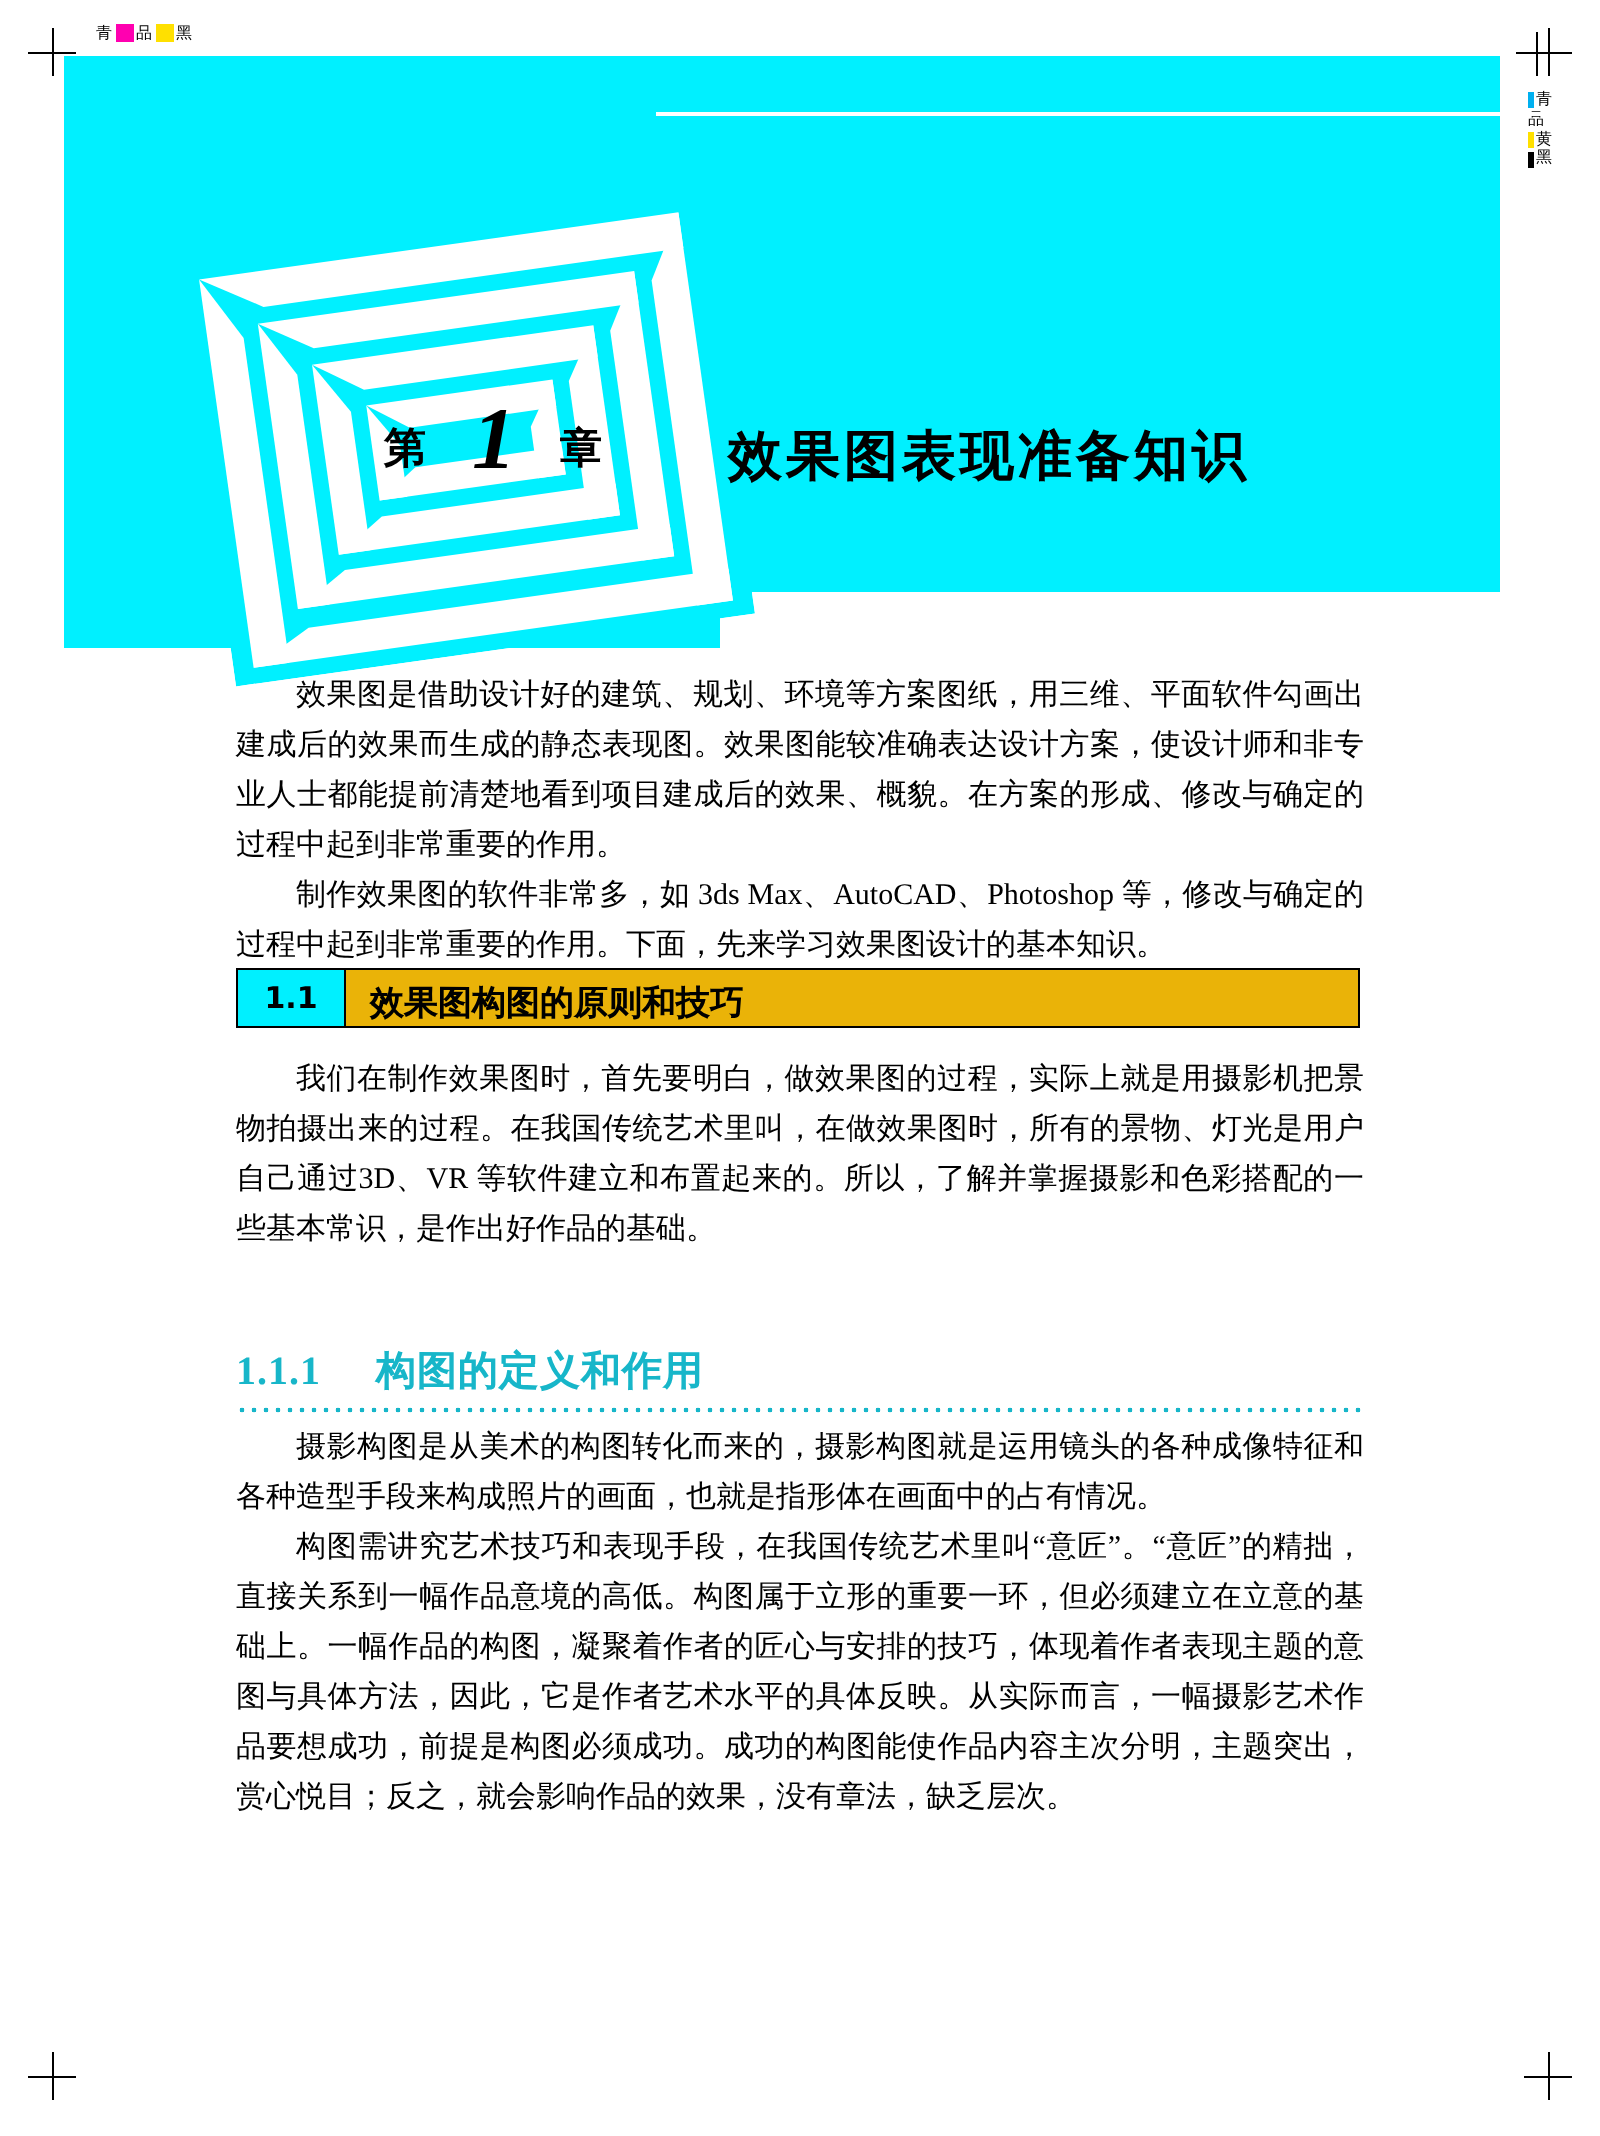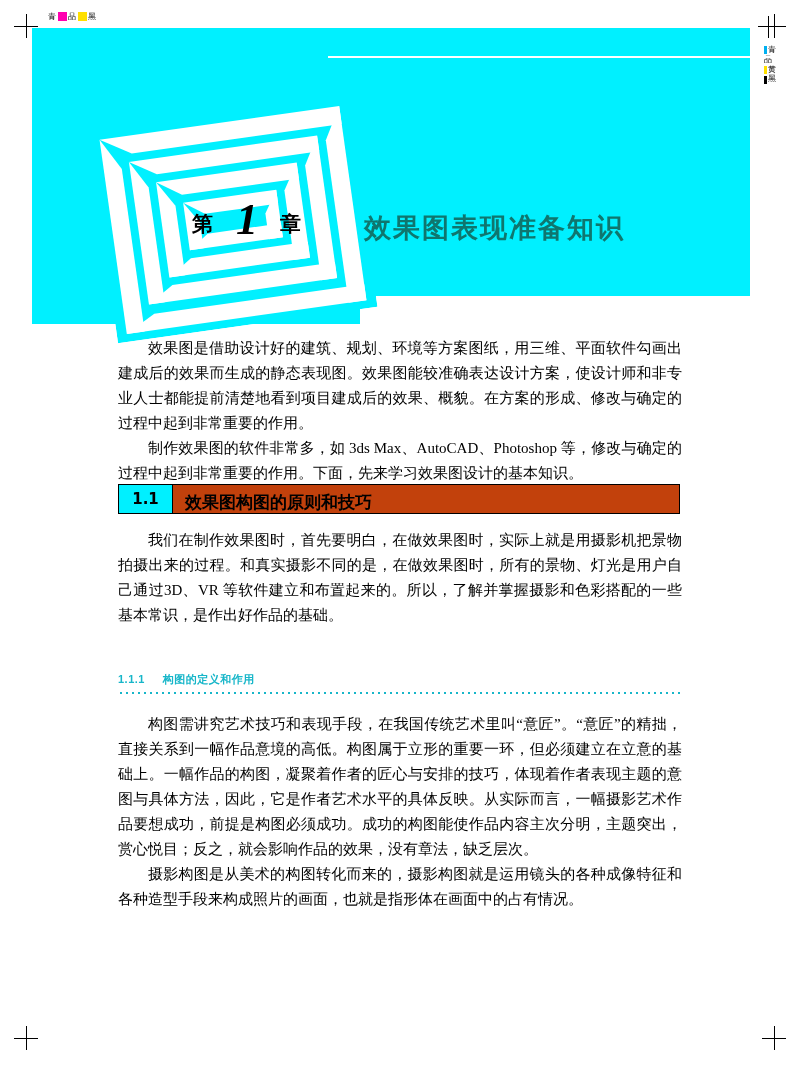--- a/index.html
+++ b/index.html
@@ -174,7 +174,7 @@
     font-family: "DejaVu Sans", sans-serif;
     font-weight: bold;
     font-size: 27px;
-    color: #0f766e;
+    color: #000000;
     letter-spacing: 2px;
   }
 

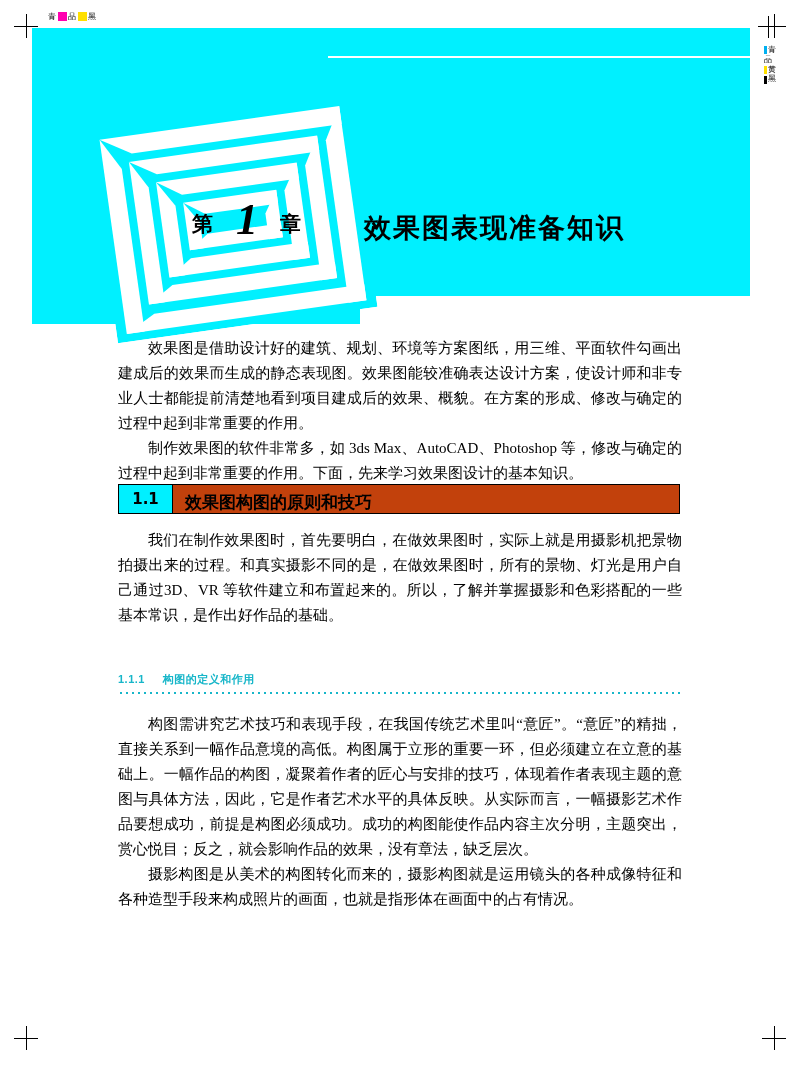--- a/index.html
+++ b/index.html
@@ -201,7 +201,7 @@
     top: 484px;
     width: 562px;
     height: 30px;
-    background: #c2410c;
+    background: #eab308;
     border: 1px solid #000;
     box-sizing: border-box;
   }

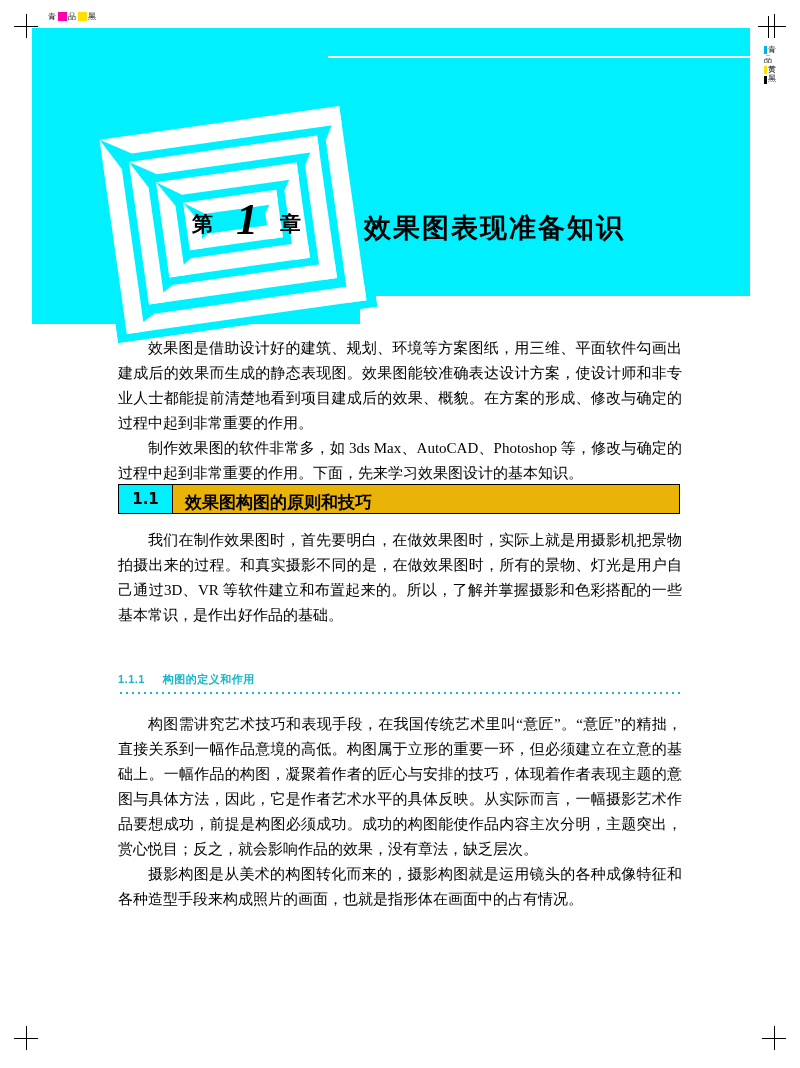--- a/index.html
+++ b/index.html
@@ -365,7 +365,7 @@
   </div>
 
   <div class="body-col2">
-    <p class="para">我们在制作效果图时，首先要明白，在做效果图时，实际上就是用摄影机把景物拍摄出来的过程。和真实摄影不同的是，在做效果图时，所有的景物、灯光是用户自己通过3D、VR 等软件建立和布置起来的。所以，了解并掌握摄影和色彩搭配的一些基本常识，是作出好作品的基础。</p>
+    <p class="para">我们在制作效果图时，首先要明白，做效果图的过程，实际上就是用摄影机把景物拍摄出来的过程。在我国传统艺术里叫，在做效果图时，所有的景物、灯光是用户自己通过3D、VR 等软件建立和布置起来的。所以，了解并掌握摄影和色彩搭配的一些基本常识，是作出好作品的基础。</p>
   </div>
 
   <div class="subsec">

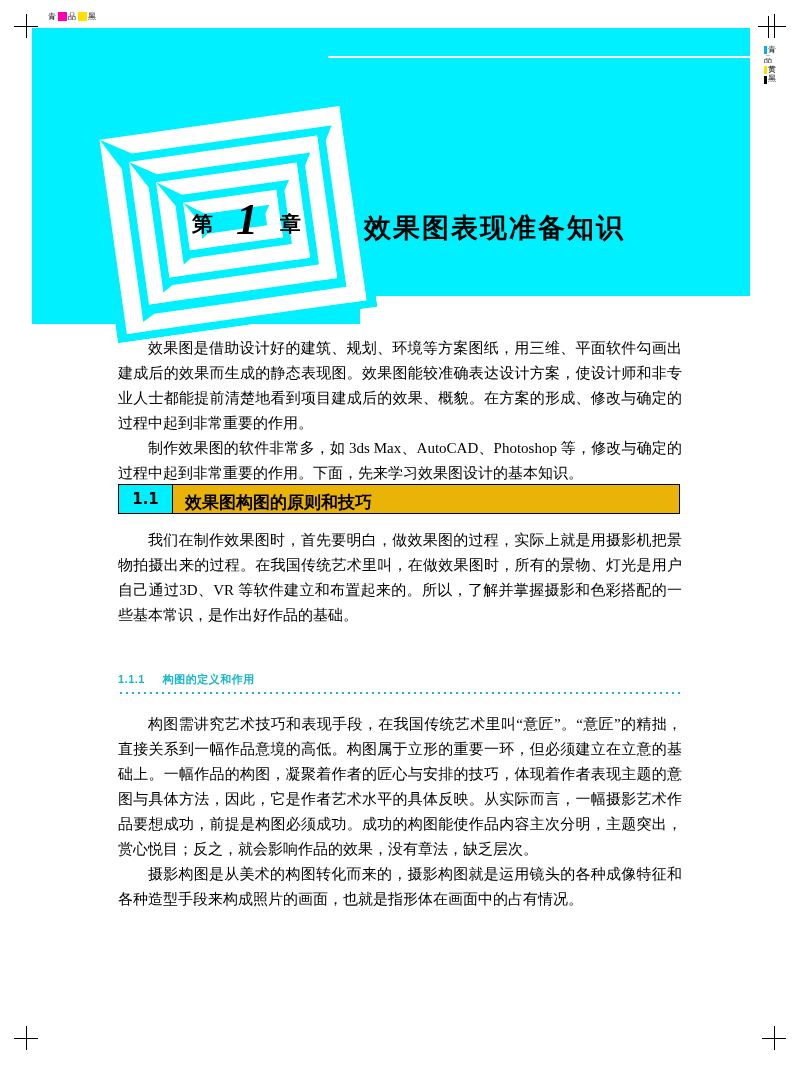--- a/index.html
+++ b/index.html
@@ -248,9 +248,9 @@
     width: 564px;
   }
   .subsec .sub-title {
-    font-family: Liberation Sans, sans-serif;
-    font-weight: bold;
-    font-size: 11px;
+    font-family: Liberation Serif, serif;
+    font-weight: bold;
+    font-size: 20px;
     color: #17b6c9;
     letter-spacing: 0.5px;
   }

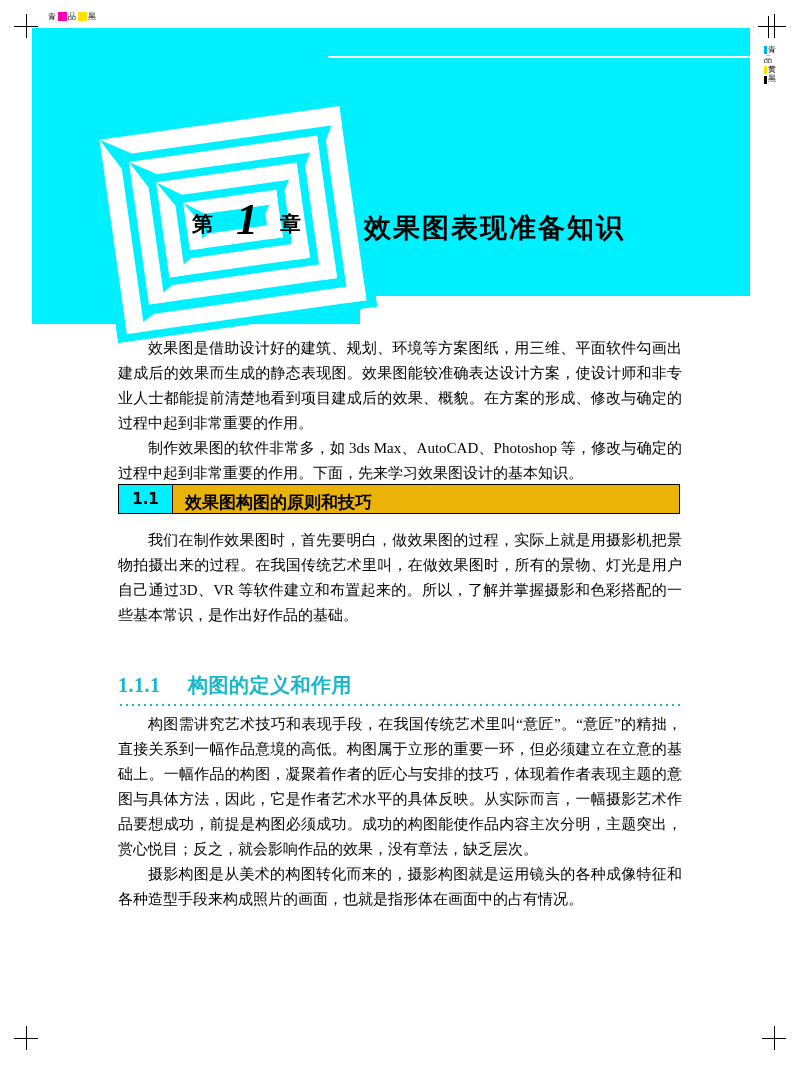--- a/index.html
+++ b/index.html
@@ -378,8 +378,8 @@
   </div>
 
   <div class="body-col3">
+    <p class="para">摄影构图是从美术的构图转化而来的，摄影构图就是运用镜头的各种成像特征和各种造型手段来构成照片的画面，也就是指形体在画面中的占有情况。</p>
     <p class="para">构图需讲究艺术技巧和表现手段，在我国传统艺术里叫“意匠”。“意匠”的精拙，直接关系到一幅作品意境的高低。构图属于立形的重要一环，但必须建立在立意的基础上。一幅作品的构图，凝聚着作者的匠心与安排的技巧，体现着作者表现主题的意图与具体方法，因此，它是作者艺术水平的具体反映。从实际而言，一幅摄影艺术作品要想成功，前提是构图必须成功。成功的构图能使作品内容主次分明，主题突出，赏心悦目；反之，就会影响作品的效果，没有章法，缺乏层次。</p>
-    <p class="para">摄影构图是从美术的构图转化而来的，摄影构图就是运用镜头的各种成像特征和各种造型手段来构成照片的画面，也就是指形体在画面中的占有情况。</p>
   </div>
 
 </div>

